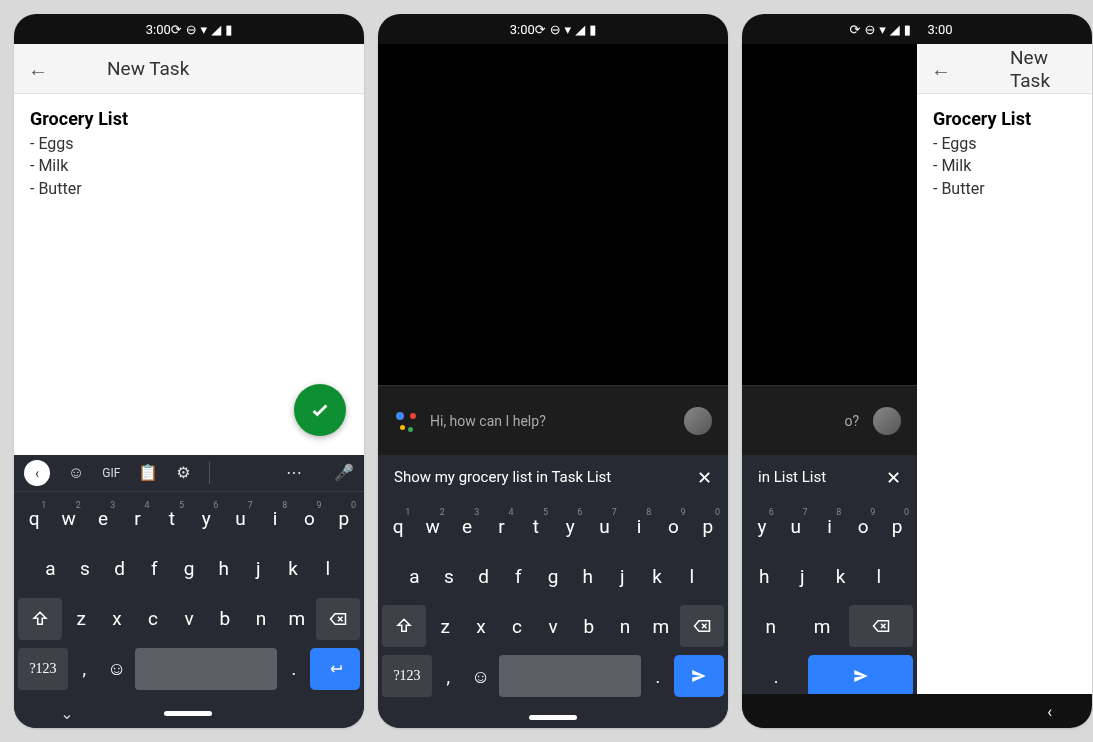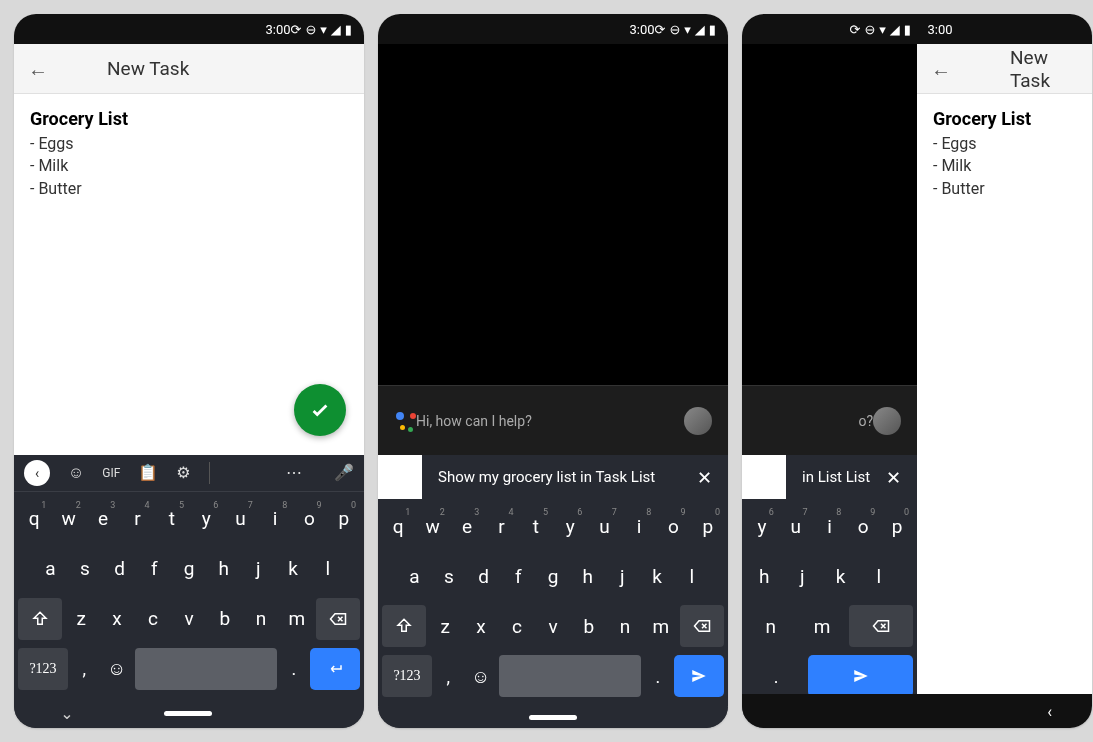--- a/index.html
+++ b/index.html
@@ -32,7 +32,7 @@
     color: #fff;
     display: flex;
     align-items: center;
-    justify-content: flex-end;
+    justify-content: center;
     padding: 0 12px;
     font-size: 13px;
   }

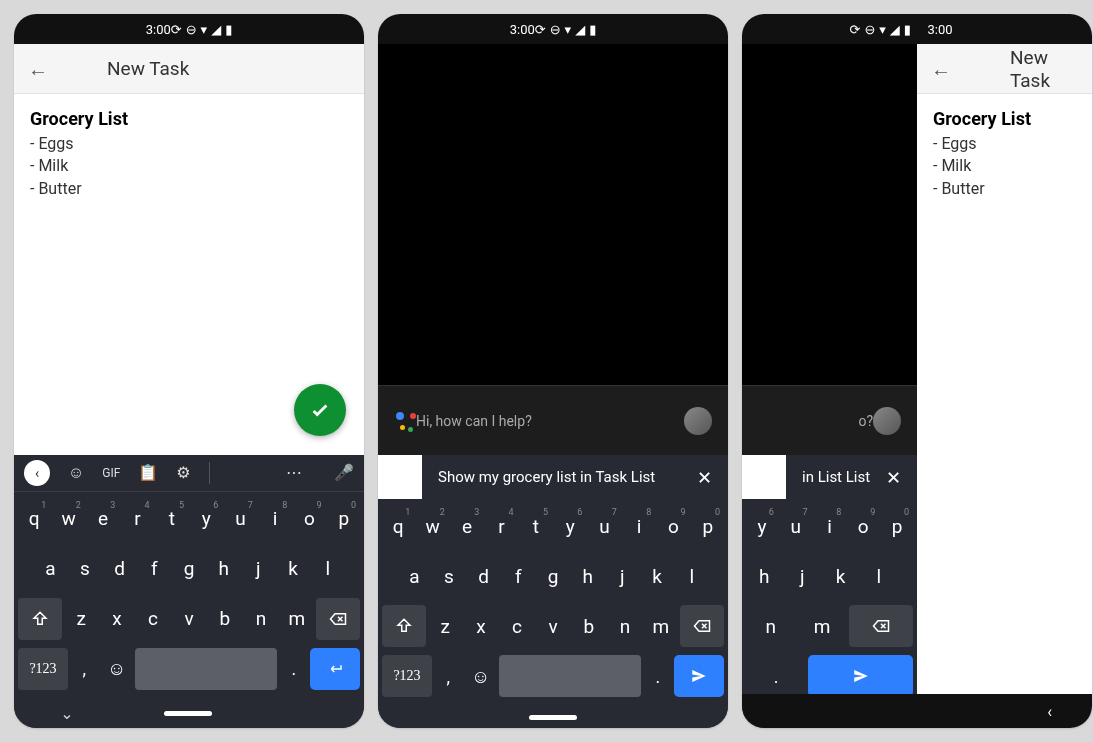--- a/index.html
+++ b/index.html
@@ -94,6 +94,7 @@
     display: flex;
     align-items: center;
     padding: 0 16px;
+    gap: 14px;
     border-top: 1px solid #333;
   }
   .assistant-logo {

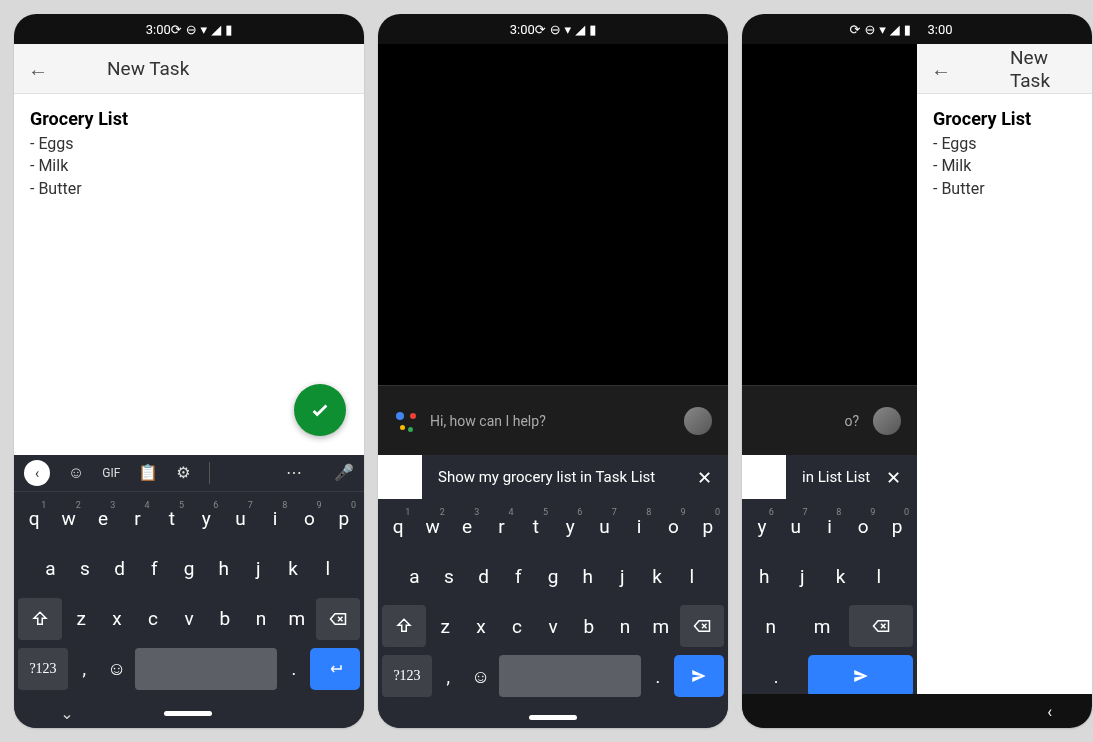--- a/index.html
+++ b/index.html
@@ -122,7 +122,6 @@
     color: #fff;
     font-size: 15px;
     justify-content: space-between;
-    margin-left: 44px;
   }
   .query-close { font-size: 18px; color: #fff; }
 

